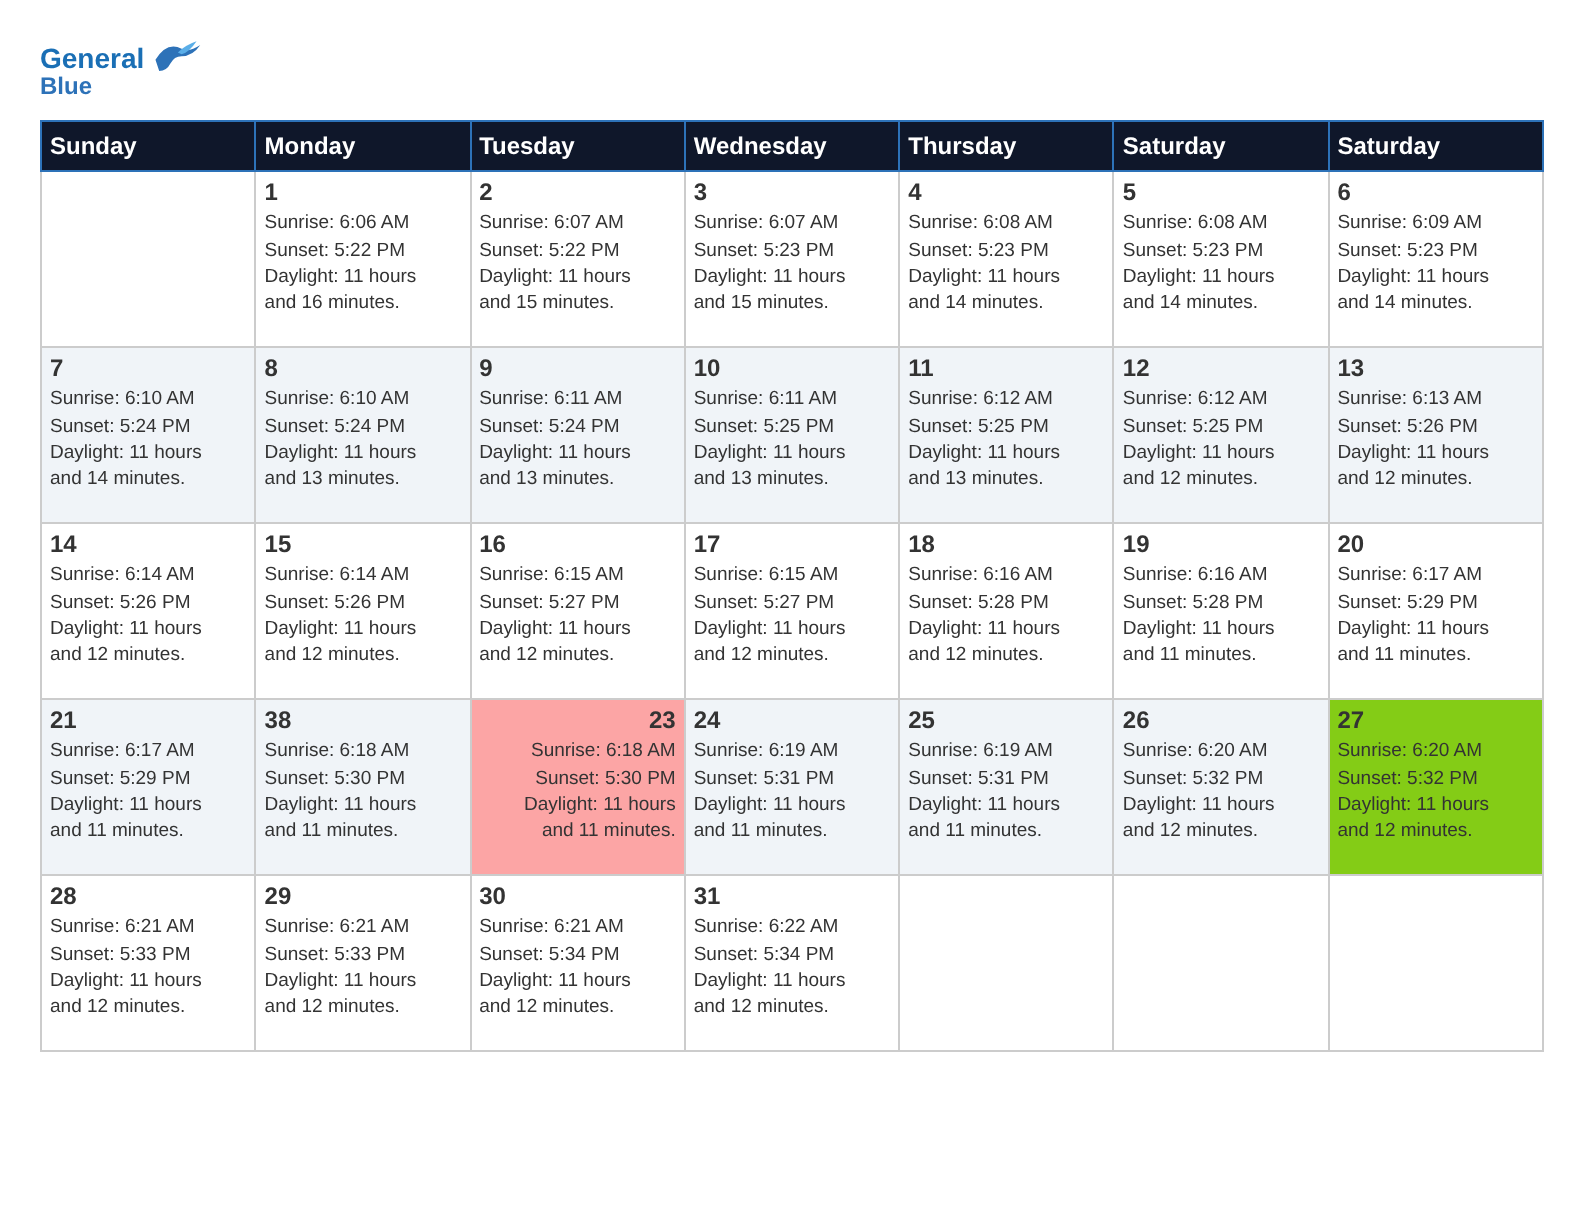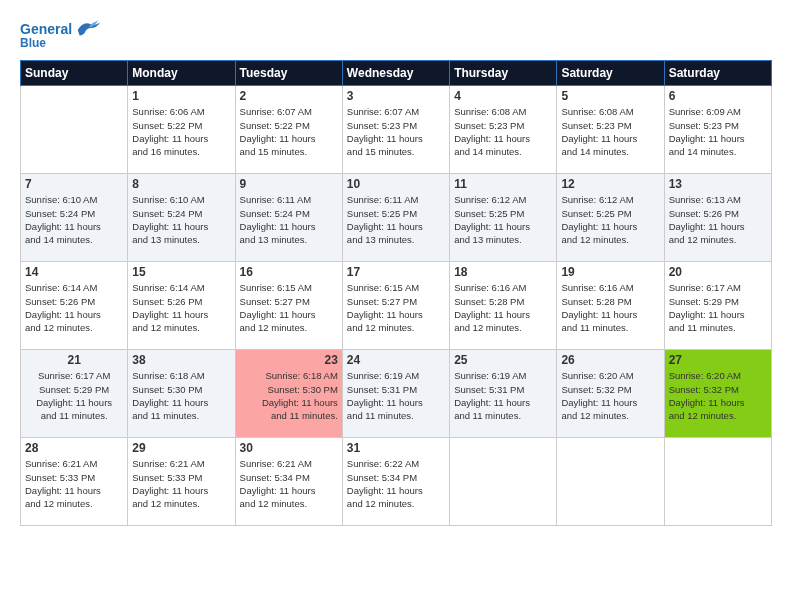--- a/index.html
+++ b/index.html
@@ -223,7 +223,7 @@
           </td>
         </tr>
         <tr>
-          <td style="background: rgb(240, 244, 248); text-align: center;">
+          <td style="background: rgb(240, 244, 248);">
             <span class="day-num">21</span>
             <div class="day-info">Sunrise: 6:17 AM<br>Sunset: 5:29 PM<br>Daylight: 11 hours<br>and 11 minutes.</div>
           </td>

